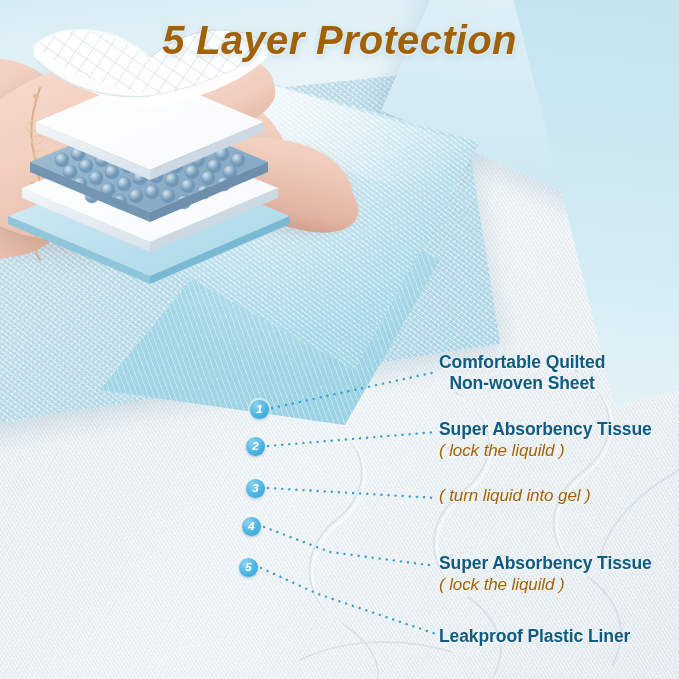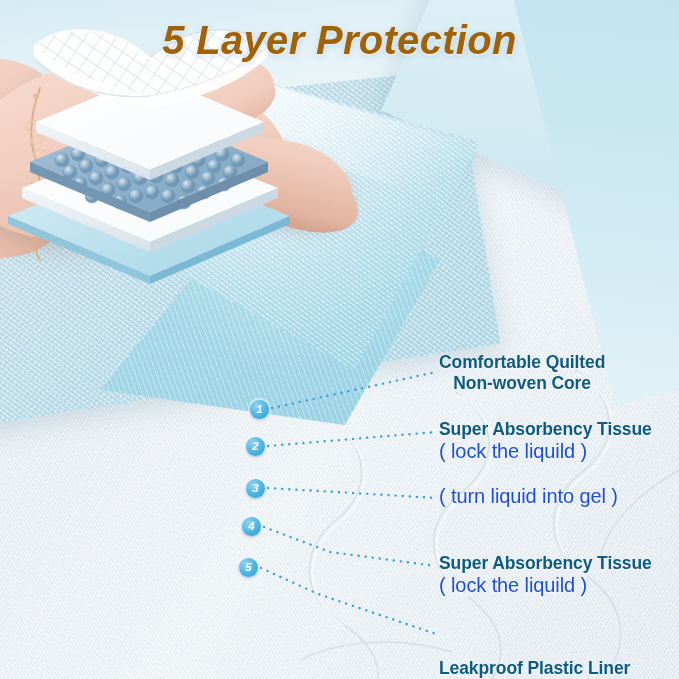--- a/index.html
+++ b/index.html
@@ -380,7 +380,7 @@
 
   <div class="label-group" style="top:352px;text-align:center;">
     <div class="label-main">Comfortable Quilted</div>
-    <div class="label-main">Non-woven Core</div>
+    <div class="label-main">Non-woven Sheet</div>
   </div>
 
   <div class="label-group" style="top:419px;">

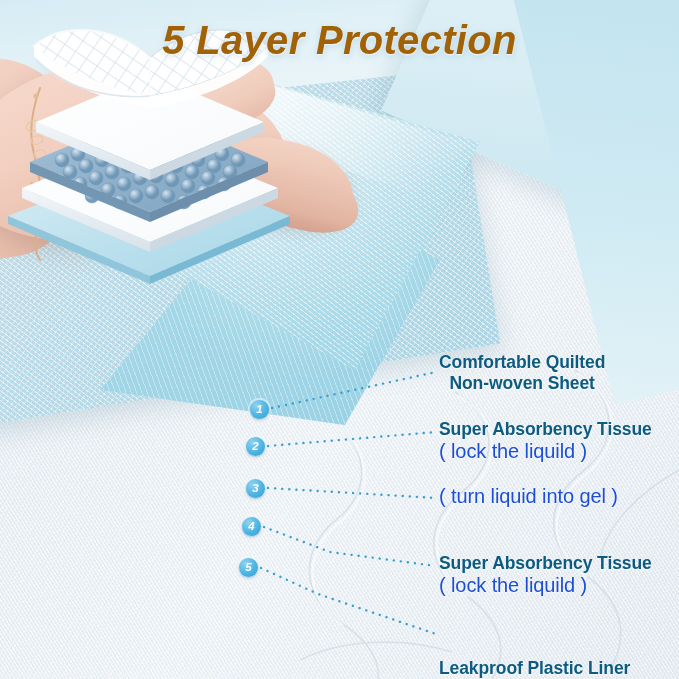--- a/index.html
+++ b/index.html
@@ -177,7 +177,7 @@
     text-shadow:0 1px 2px rgba(255,255,255,.9);
   }
   .label-sub{
-    font-size:20px;color:#1d4ed8;
+    font-size:17px;font-style:italic;color:#a16207;
     line-height:22px;letter-spacing:-.1px;white-space:nowrap;
     text-shadow:0 1px 2px rgba(255,255,255,.9);
   }

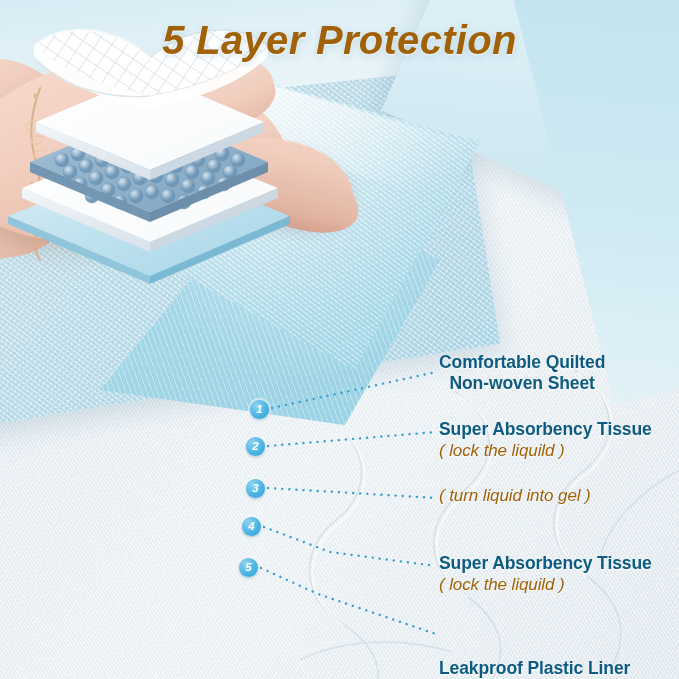--- a/index.html
+++ b/index.html
@@ -397,7 +397,7 @@
     <div class="label-sub">( lock the liquild )</div>
   </div>
 
-  <div class="label-group" style="top:626px;margin-top:32px;">
+  <div class="label-group" style="top:626px;">
     <div class="label-main">Leakproof Plastic Liner</div>
   </div>
 

